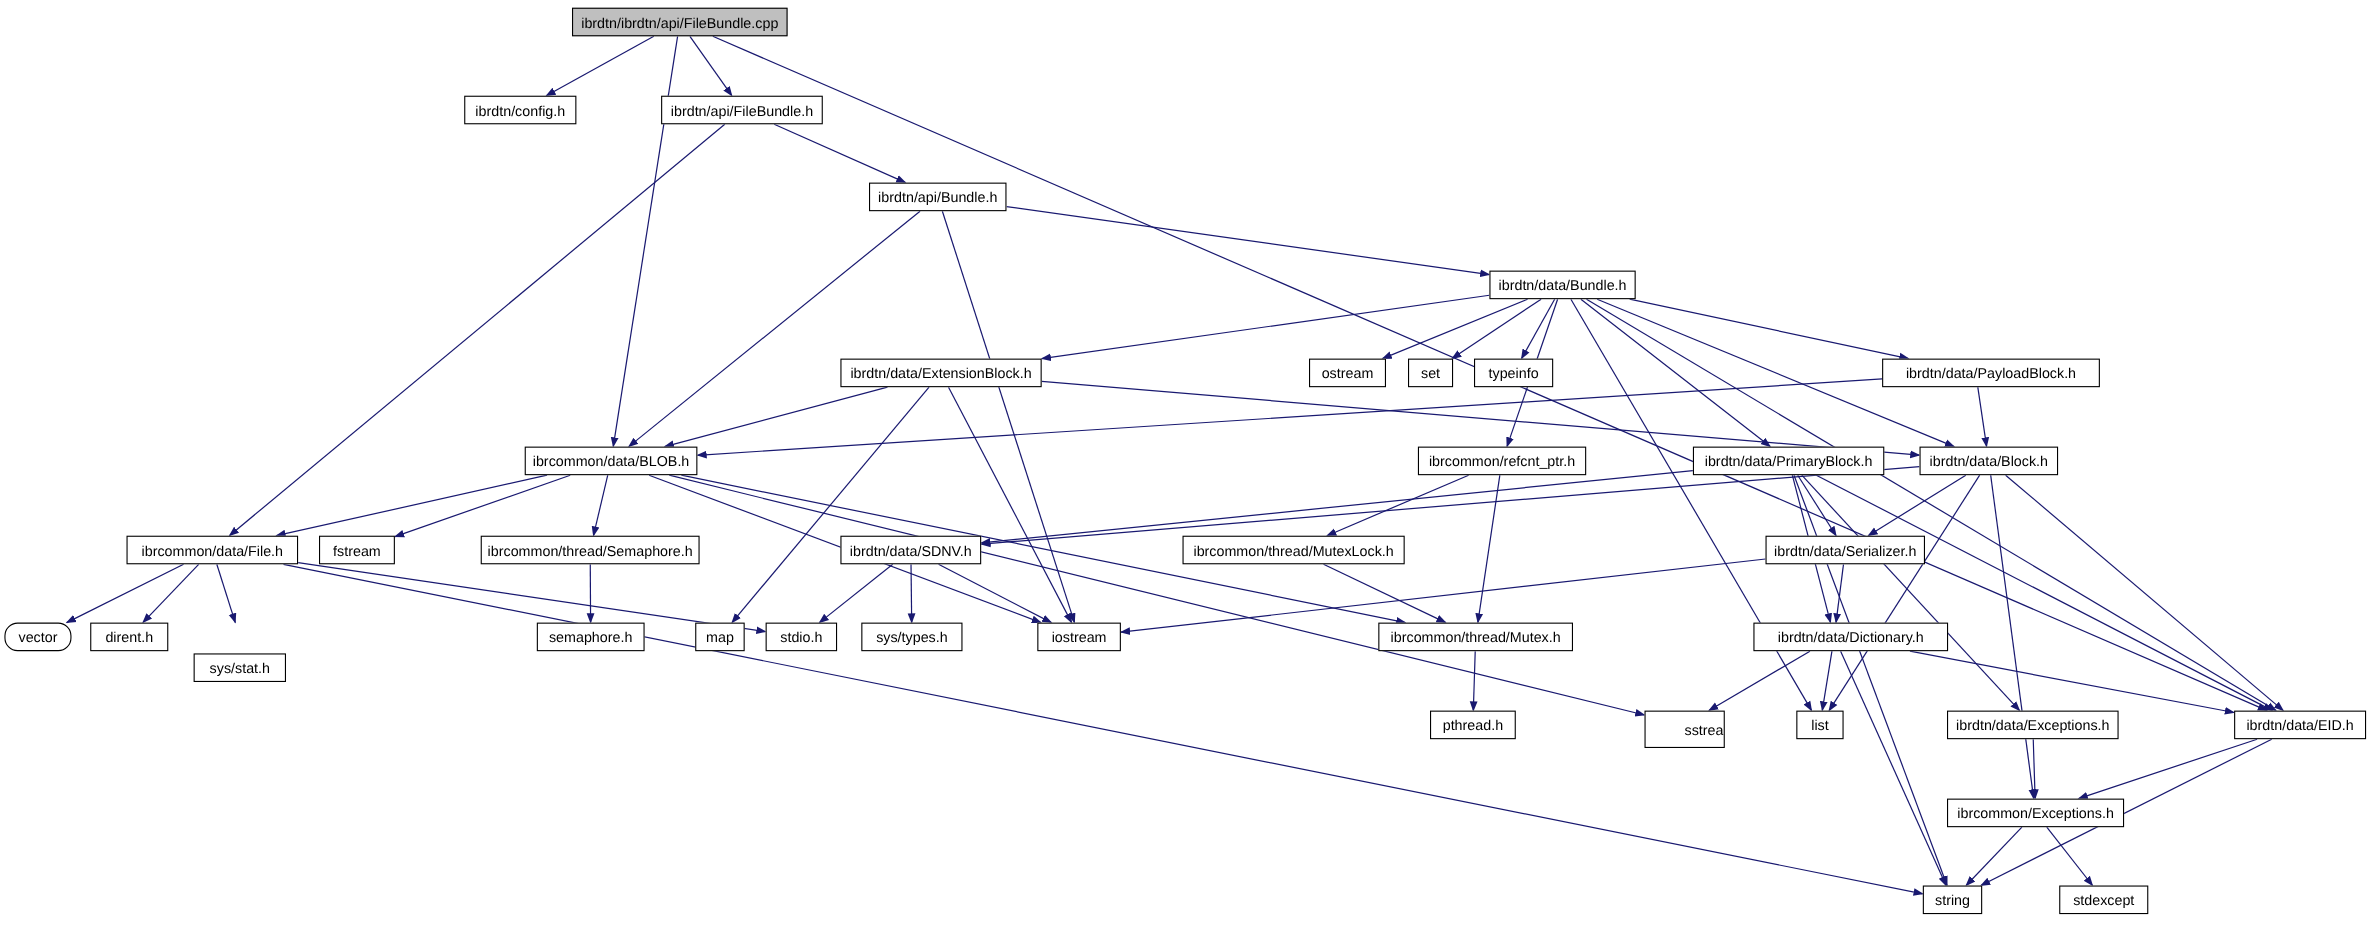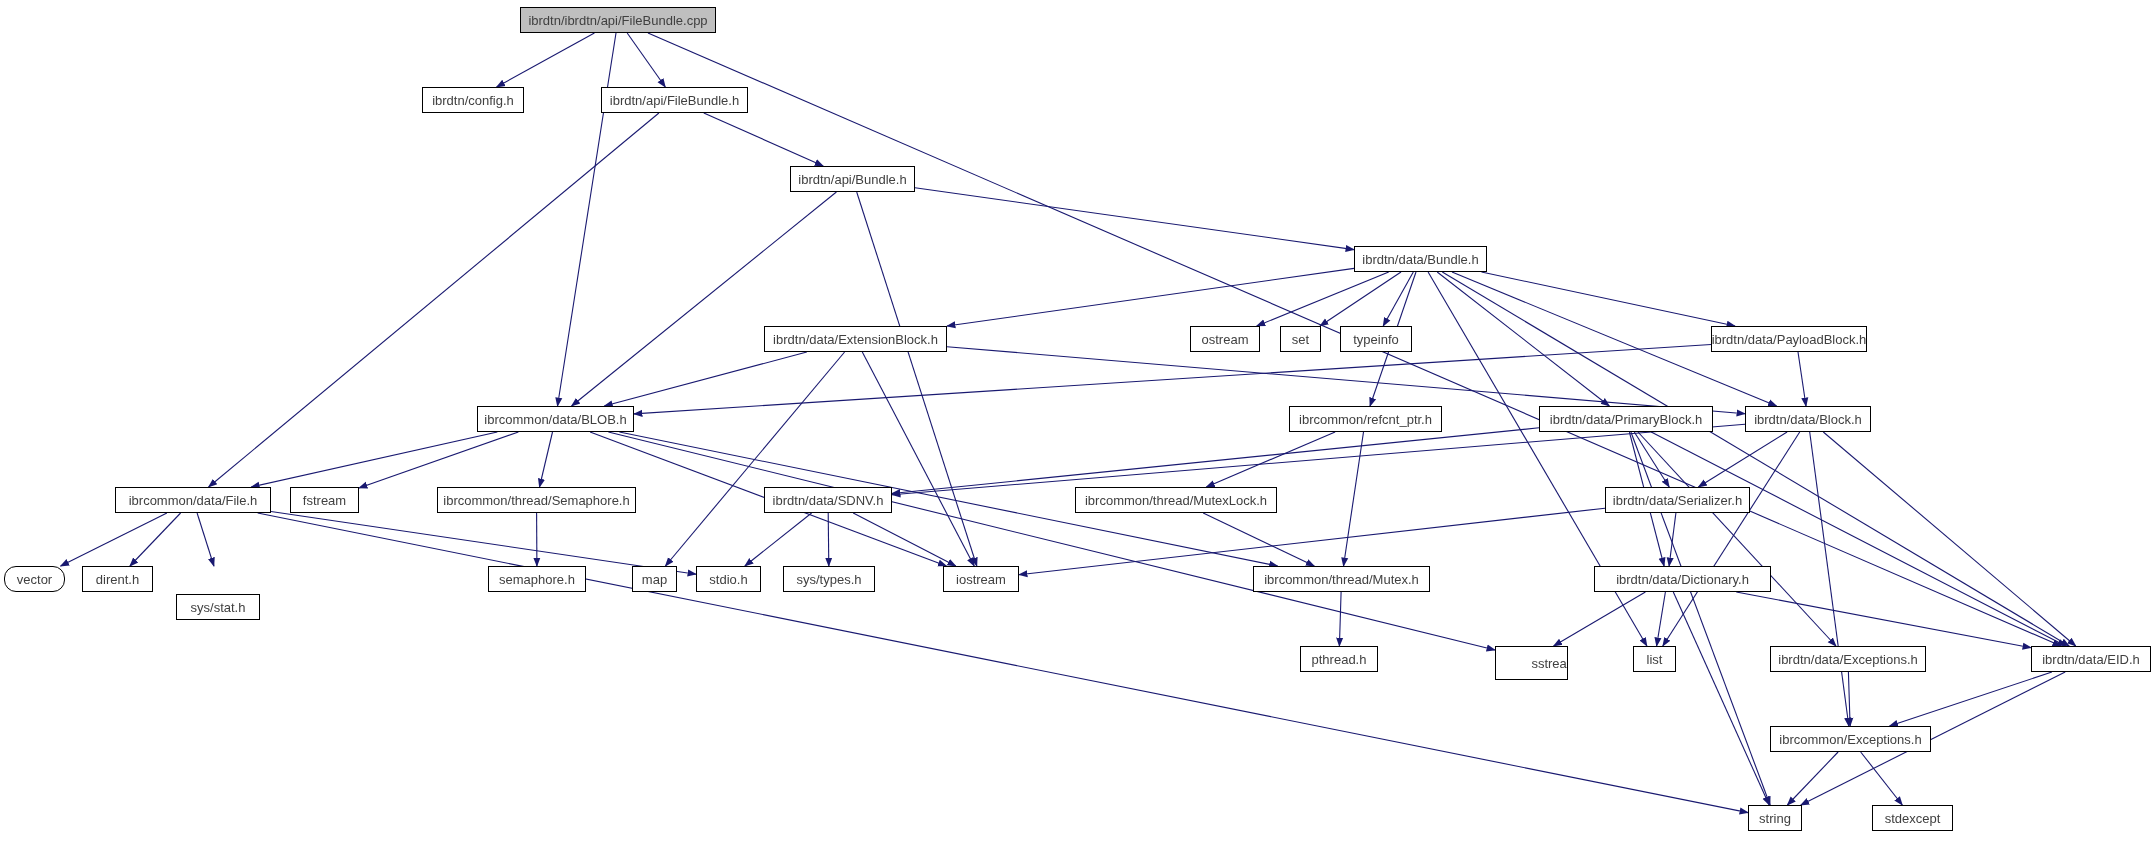--- a/index.html
+++ b/index.html
@@ -24,7 +24,7 @@
     justify-content: center;
     background: #ffffff;
     border: 1px solid #000000;
-    color: #404040;
+    color: #000000;
     font-size: 13px;
     white-space: nowrap;
     box-sizing: border-box;

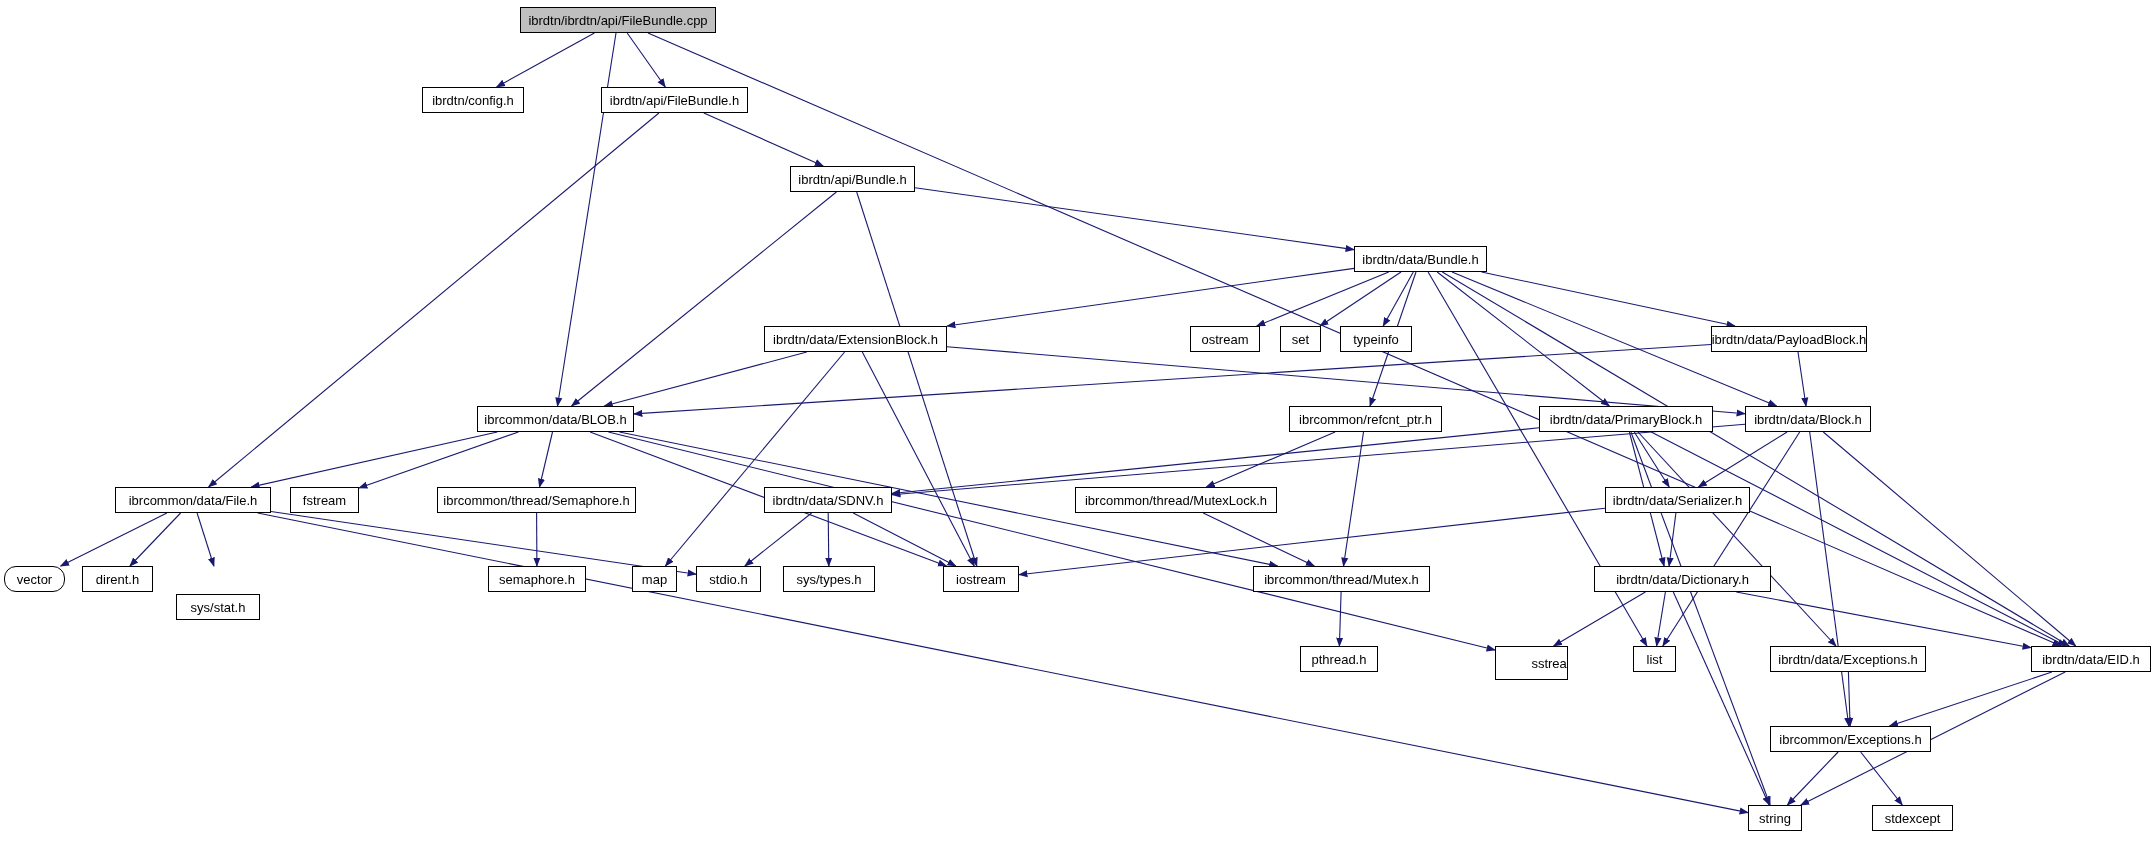--- a/index.html
+++ b/index.html
@@ -124,7 +124,7 @@
       <div class="node" style="left: 1190px; top: 326px; width: 70px; height: 26px; border-color: rgb(0, 0, 0);">ostream</div>
       <div class="node" style="left: 1280px; top: 326px; width: 41px; height: 26px; border-color: rgb(0, 0, 0);">set</div>
       <div class="node" style="left: 1340px; top: 326px; width: 72px; height: 26px; border-color: rgb(0, 0, 0);">typeinfo</div>
-      <div class="node" style="left: 1711px; top: 326px; width: 156px; height: 26px; border-color: rgb(0, 0, 0);">ibrdtn/data/PayloadBlock.h</div>
+      <div class="node" style="left: 1711px; top: 326px; width: 198px; height: 26px; border-color: rgb(0, 0, 0);">ibrdtn/data/PayloadBlock.h</div>
       <div class="node" style="left: 477px; top: 406px; width: 157px; height: 26px; border-color: rgb(0, 0, 0);">ibrcommon/data/BLOB.h</div>
       <div class="node" style="left: 1289px; top: 406px; width: 153px; height: 26px; border-color: rgb(0, 0, 0);">ibrcommon/refcnt_ptr.h</div>
       <div class="node" style="left: 1539px; top: 406px; width: 174px; height: 26px; border-color: rgb(0, 0, 0);">ibrdtn/data/PrimaryBlock.h</div>

